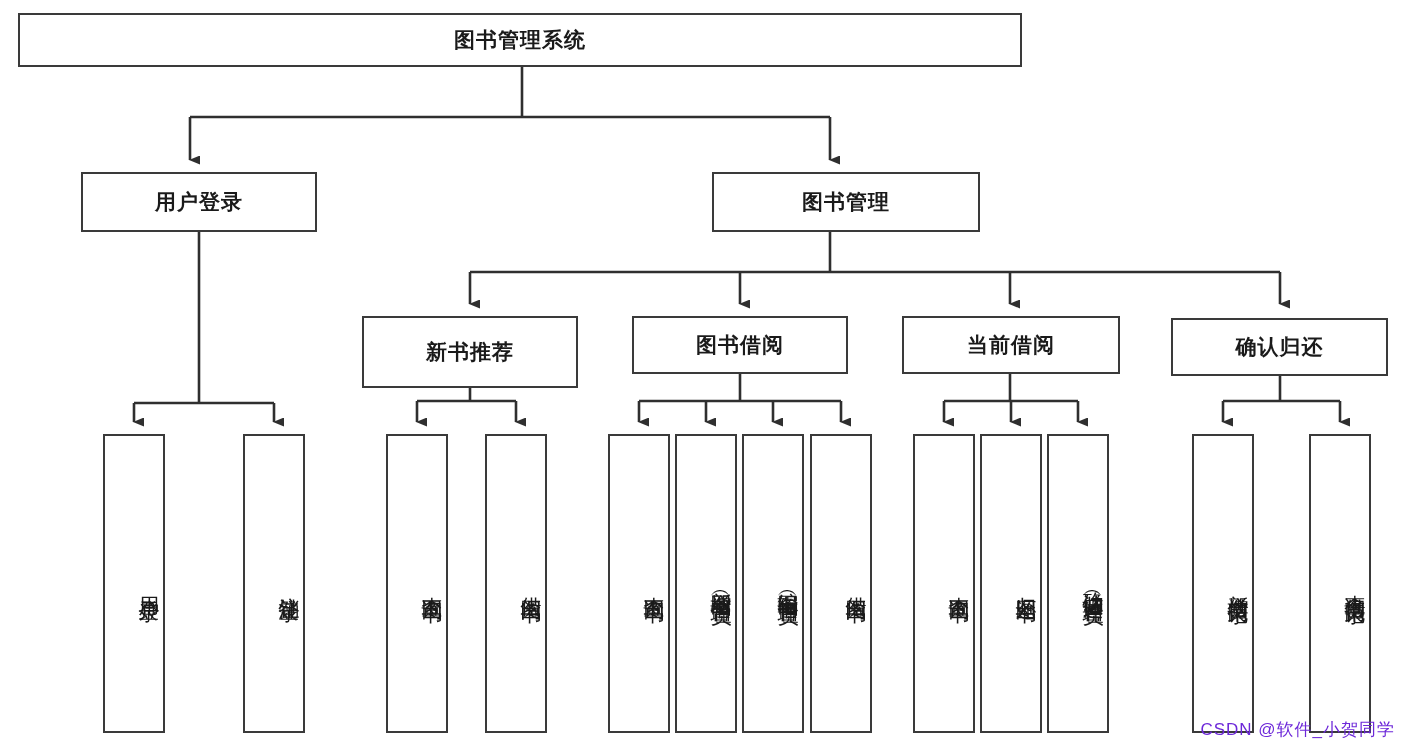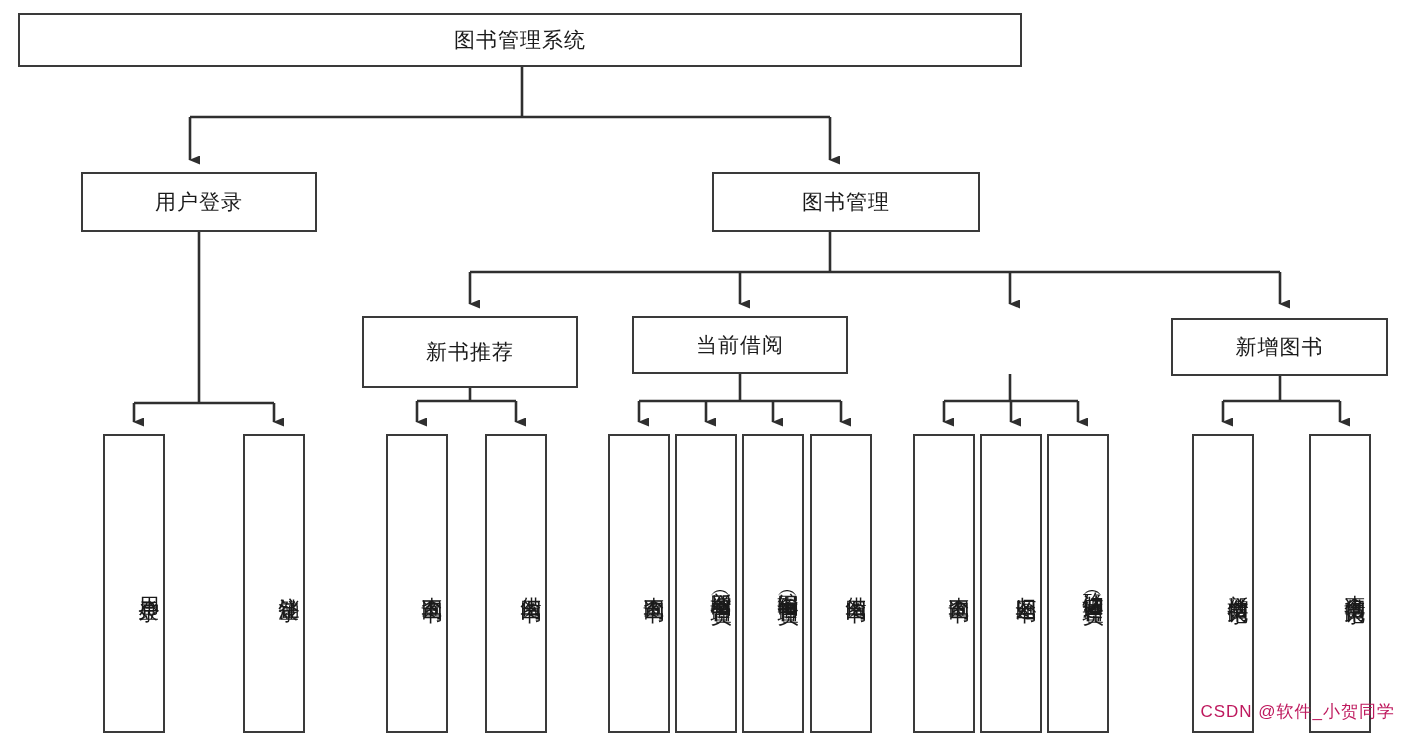--- a/index.html
+++ b/index.html
@@ -40,6 +40,7 @@
     font-size: 21px;
     letter-spacing: 1px;
     line-height: 1.2;
+    font-weight: bold;
   }
   .node.vert {
     writing-mode: vertical-rl;

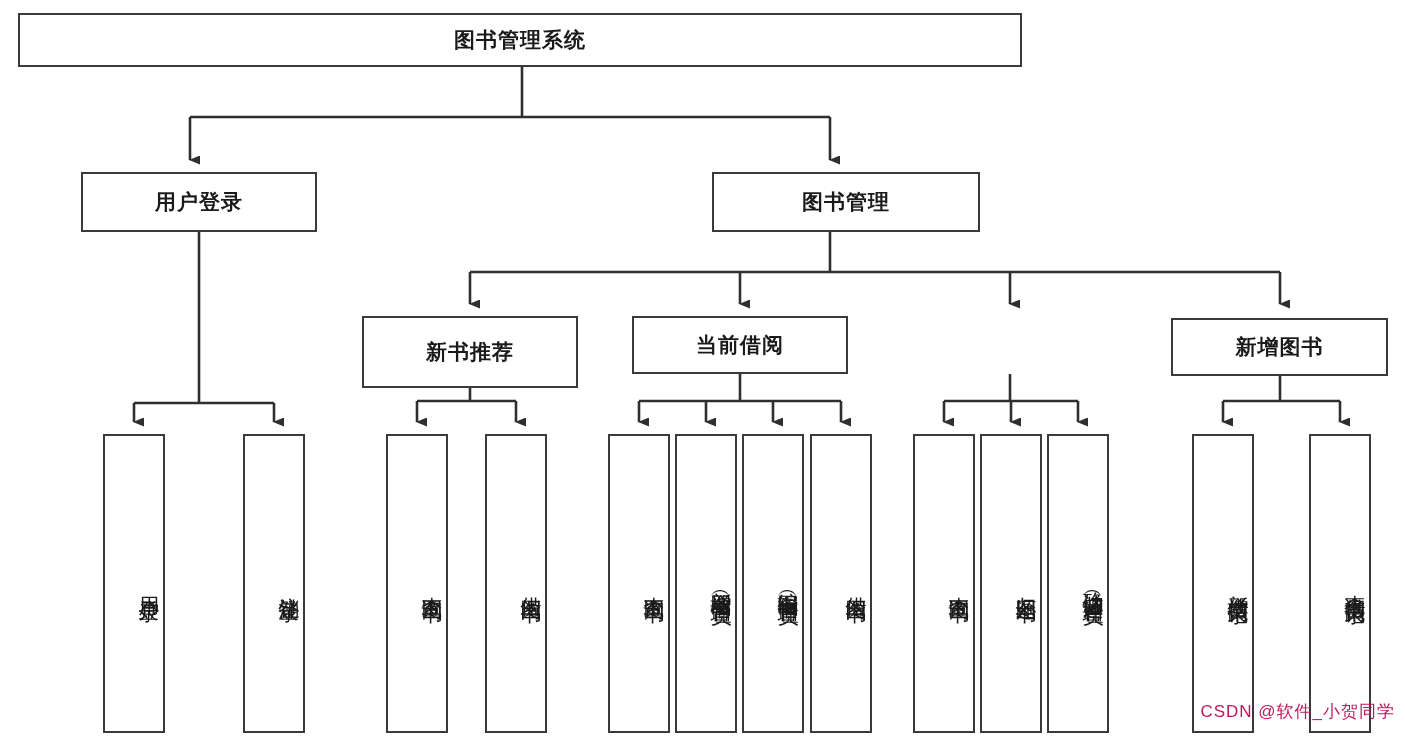--- a/index.html
+++ b/index.html
@@ -134,7 +134,7 @@
     <span class="node-label">新书推荐</span>
   </div>
   <div class="node horiz" style="left:632px; top:316px; width:216px; height:58px;">
-    <span class="node-label">当前借阅</span>
+    <span class="node-label">图书借阅</span>
   </div>
   <div class="node horiz" style="left:1171px; top:318px; width:217px; height:58px;">
     <span class="node-label">新增图书</span>

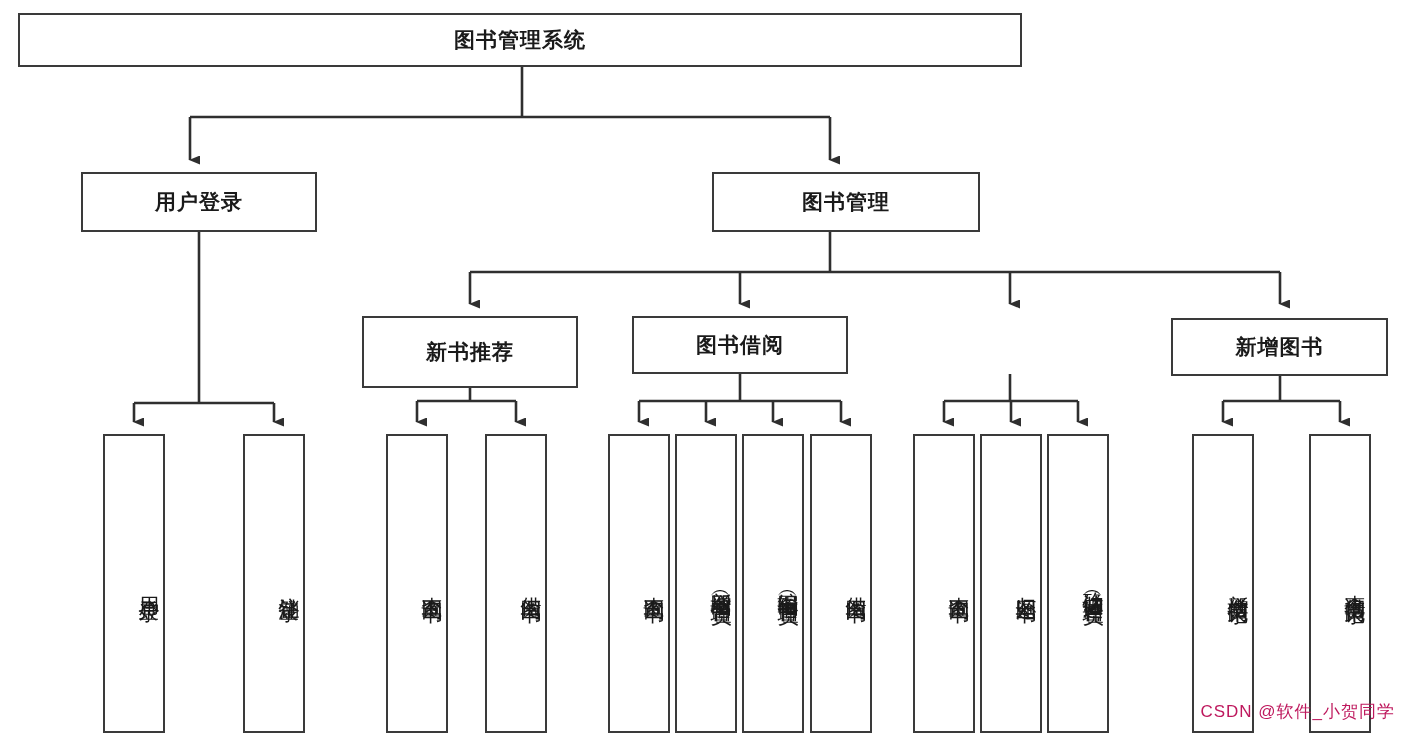--- a/index.html
+++ b/index.html
@@ -136,6 +136,9 @@
   <div class="node horiz" style="left:632px; top:316px; width:216px; height:58px;">
     <span class="node-label">图书借阅</span>
   </div>
+  <div class="node horiz" style="left:902px; top:316px; width:218px; height:58px;">
+    <span class="node-label">当前借阅</span>
+  </div>
   <div class="node horiz" style="left:1171px; top:318px; width:217px; height:58px;">
     <span class="node-label">新增图书</span>
   </div>

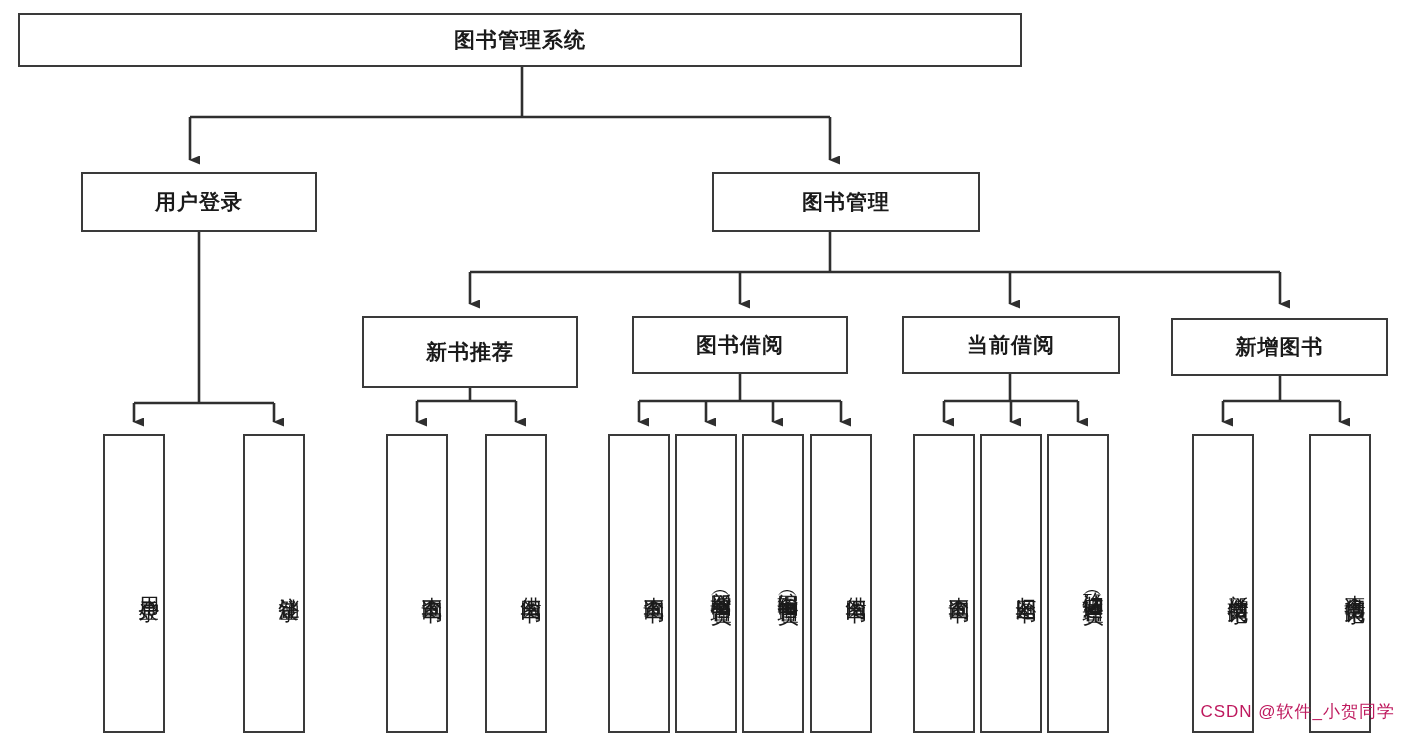--- a/index.html
+++ b/index.html
@@ -140,7 +140,7 @@
     <span class="node-label">当前借阅</span>
   </div>
   <div class="node horiz" style="left:1171px; top:318px; width:217px; height:58px;">
-    <span class="node-label">新增图书</span>
+    <span class="node-label">确认归还</span>
   </div>
 
   <div class="node vert" style="left:103px; top:434px; width:62px; height:299px;">

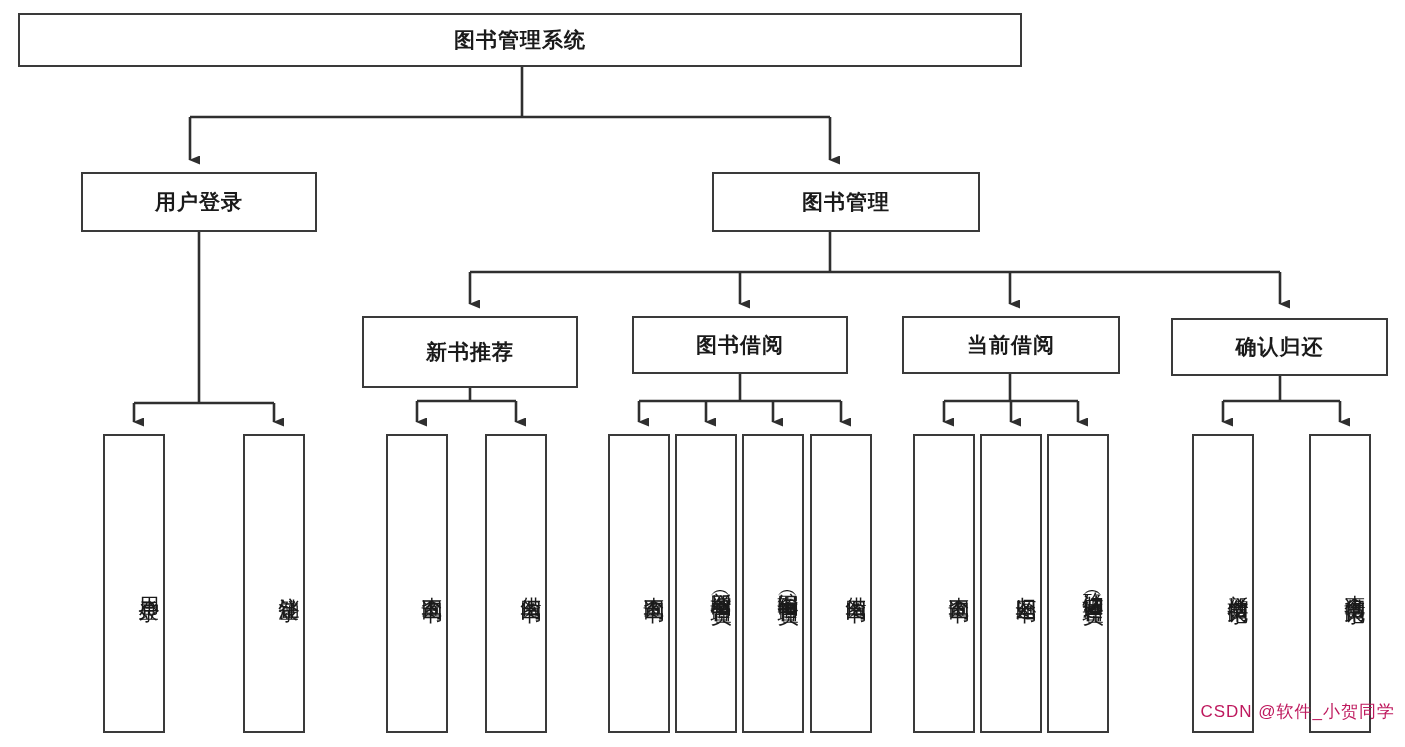--- a/index.html
+++ b/index.html
@@ -57,9 +57,9 @@
   .watermark {
     position: absolute;
     right: 10px;
-    bottom: 24px;
+    bottom: 6px;
     font-size: 17px;
-    color: #be185d;
+    color: #6d28d9;
     letter-spacing: 1px;
     white-space: nowrap;
   }

